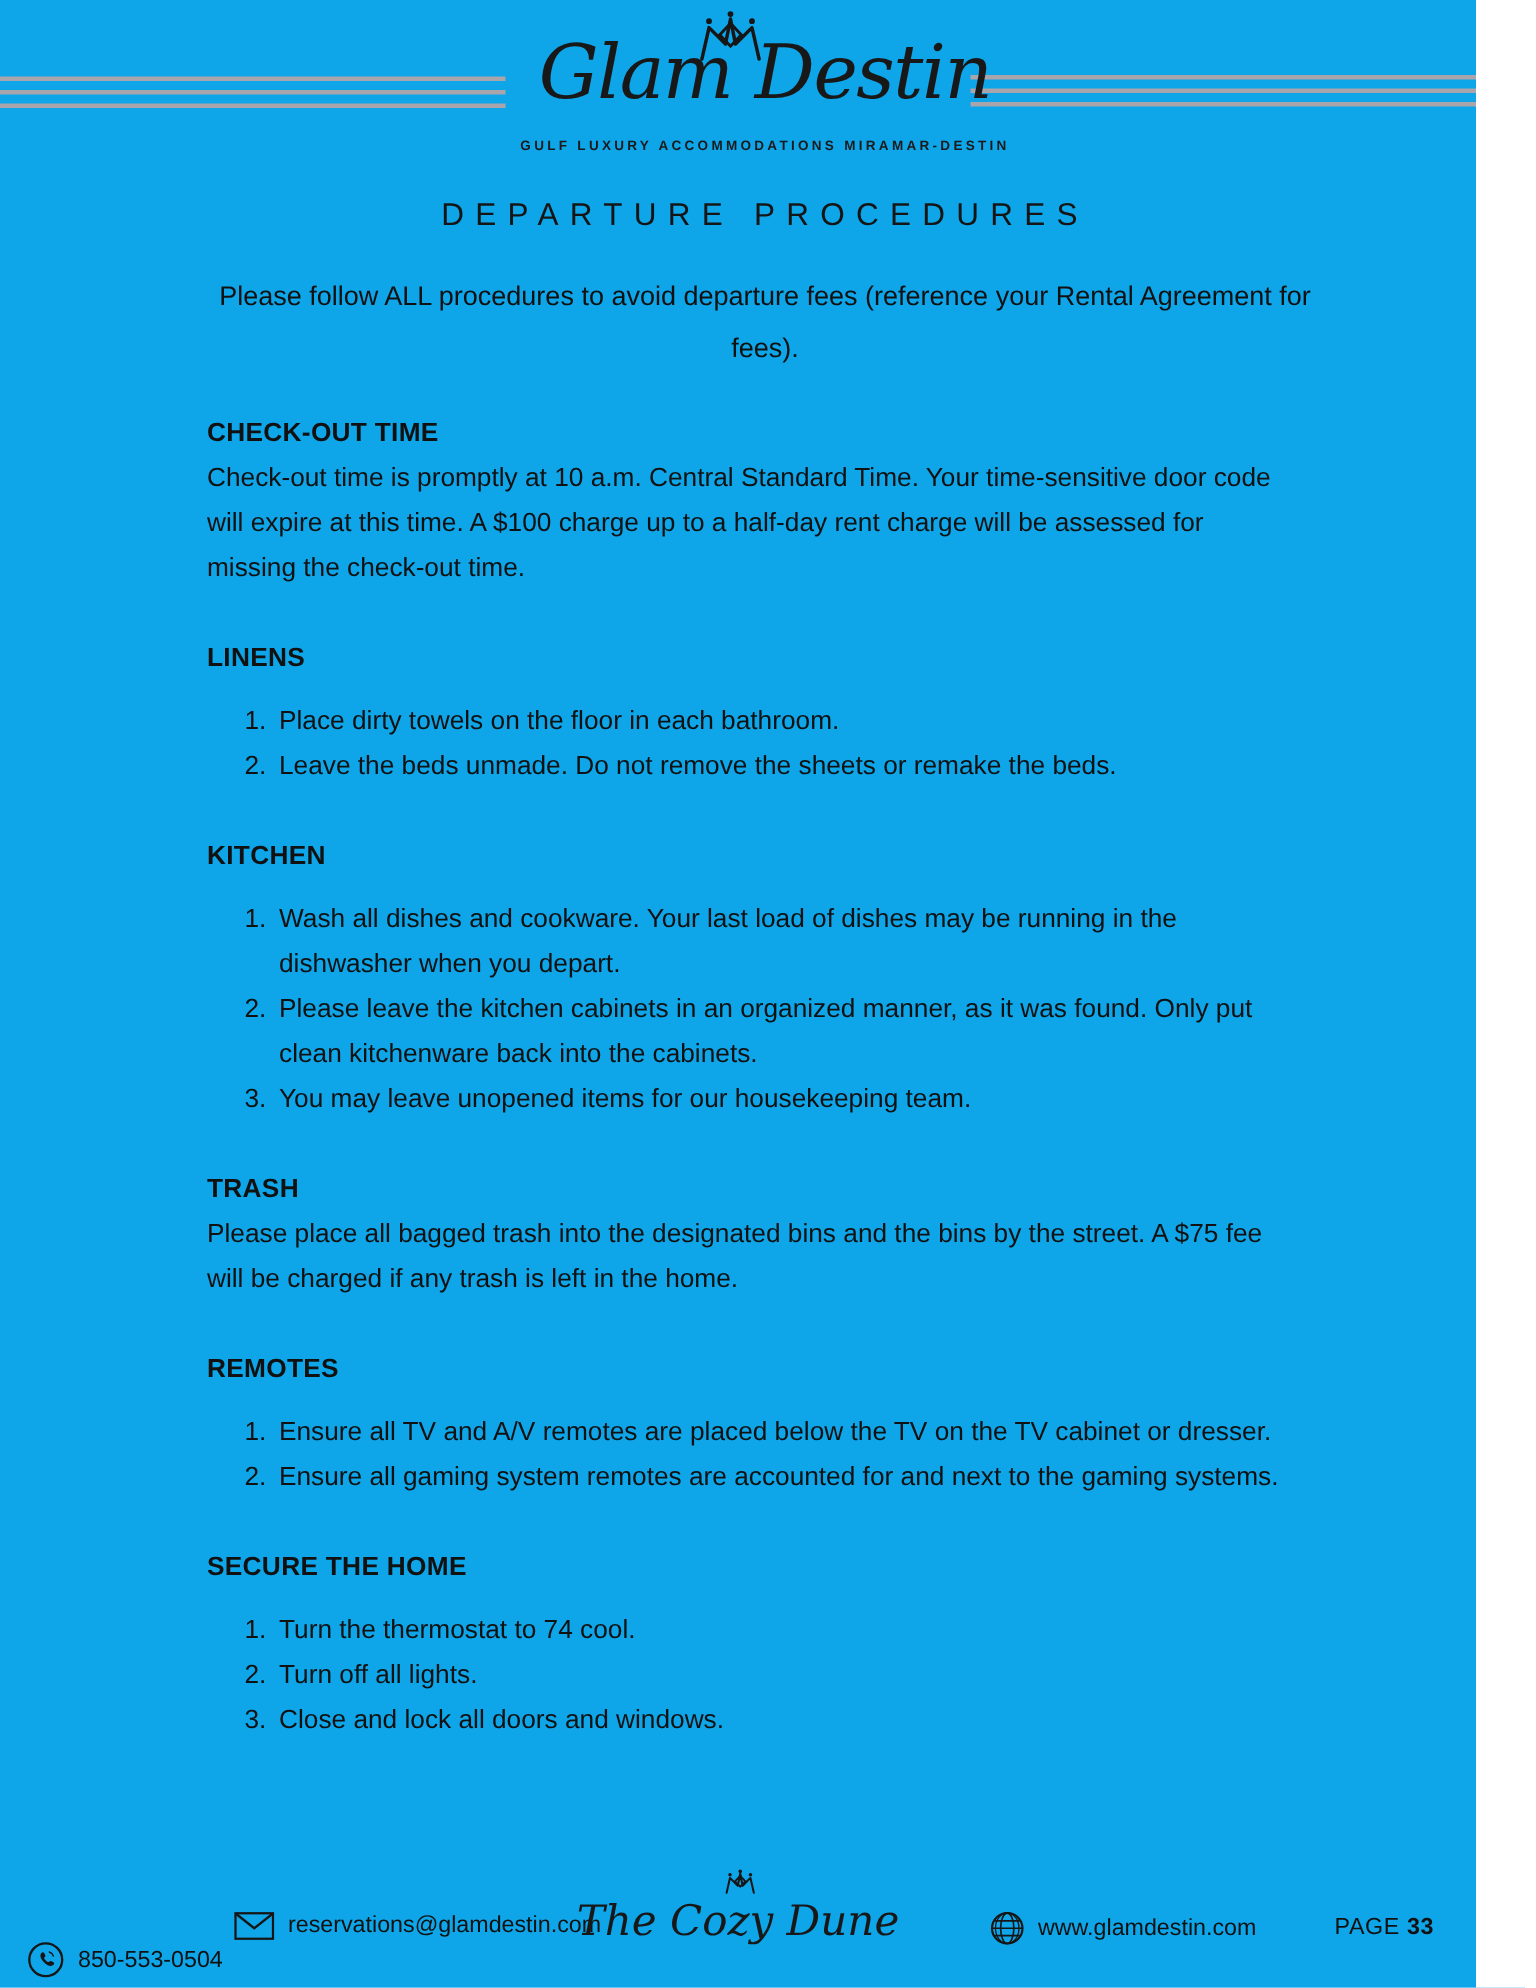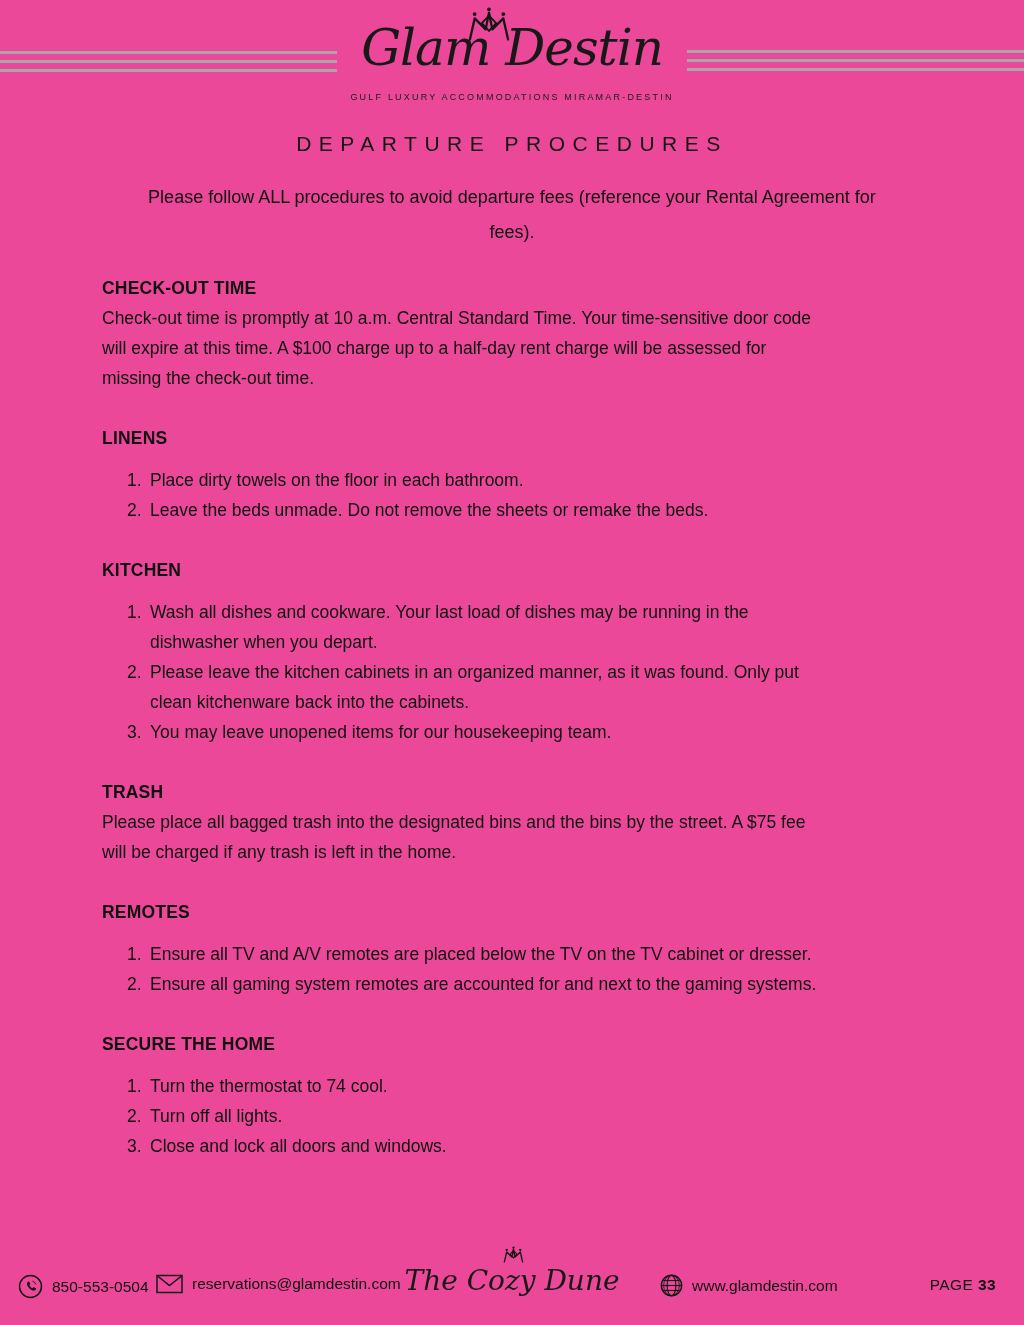--- a/index.html
+++ b/index.html
@@ -5,8 +5,8 @@
   html,body{margin:0;padding:0;background:#fff;}
   body{width:1024px;height:1325px;overflow:hidden;}
   .page{
-    position:relative;width:1024px;height:1325px;background:#ec4899;
-    font-family:"Liberation Sans",sans-serif;color:#111;
+    position:relative;width:948px;height:1325px;background:#0ea5e9;
+    font-family:"Liberation Sans",sans-serif;color:#111;padding-left:36px;
   }
   
   .deco-lines{position:absolute;top:51px;width:337px;}

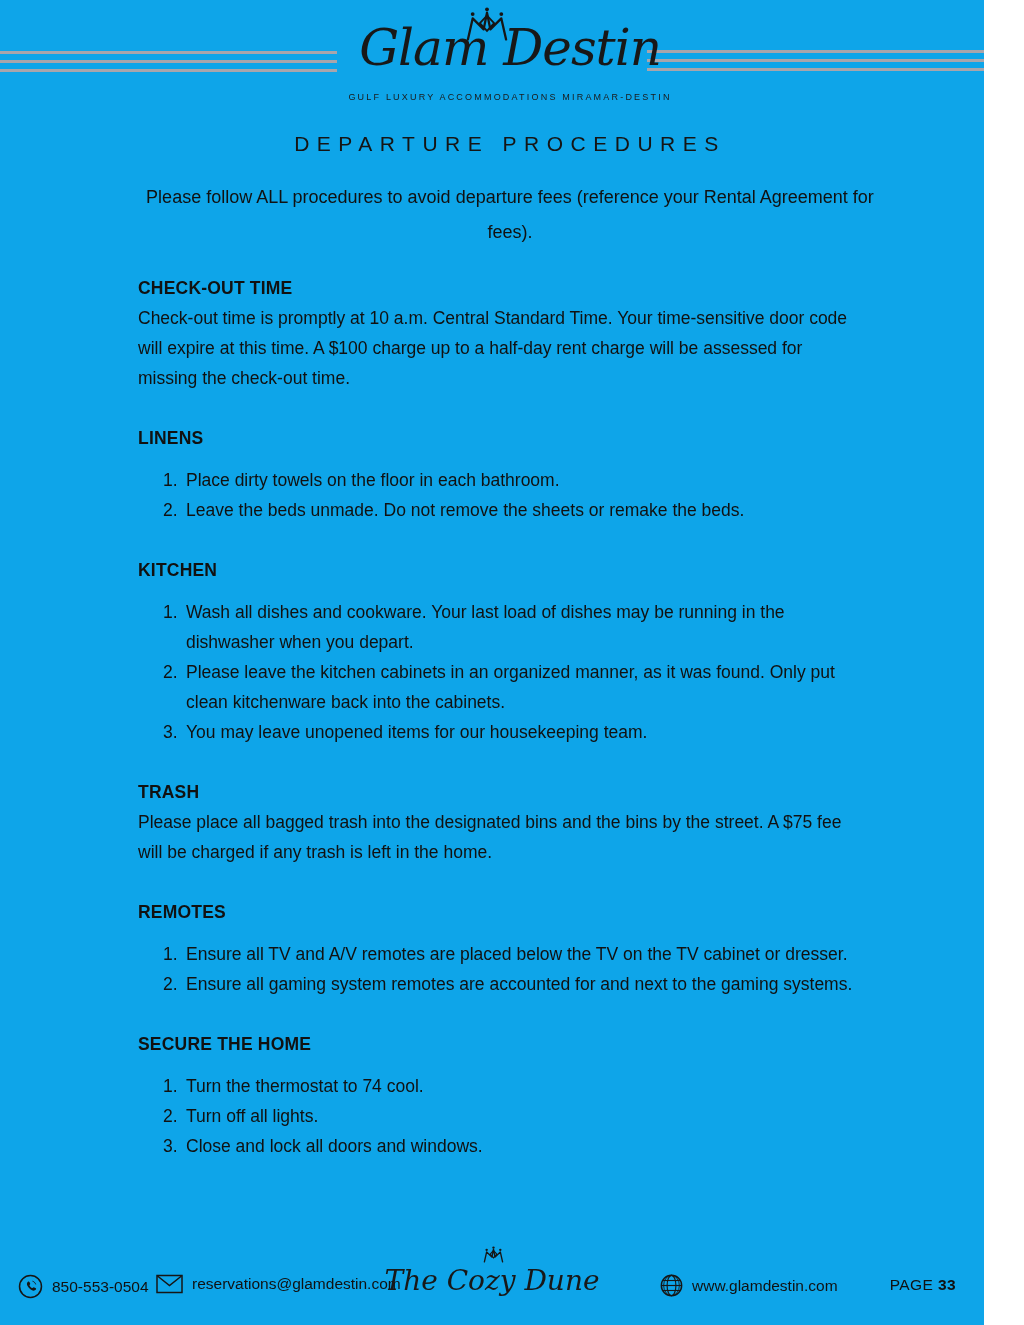--- a/index.html
+++ b/index.html
@@ -20,7 +20,7 @@
     font-family:"DejaVu Serif",serif;font-style:italic;font-weight:400;
     font-size:50px;line-height:72px;letter-spacing:-1px;color:#181818;
   }
-  .logo-tagline{font-size:9px;font-weight:400;letter-spacing:2.2px;margin-top:8px;color:#1a1a1a;}
+  .logo-tagline{font-size:9px;font-weight:700;letter-spacing:2.2px;margin-top:8px;color:#1a1a1a;}
   
   .doc-title{
     margin:30px 0 0;text-align:center;font-size:21px;line-height:23px;

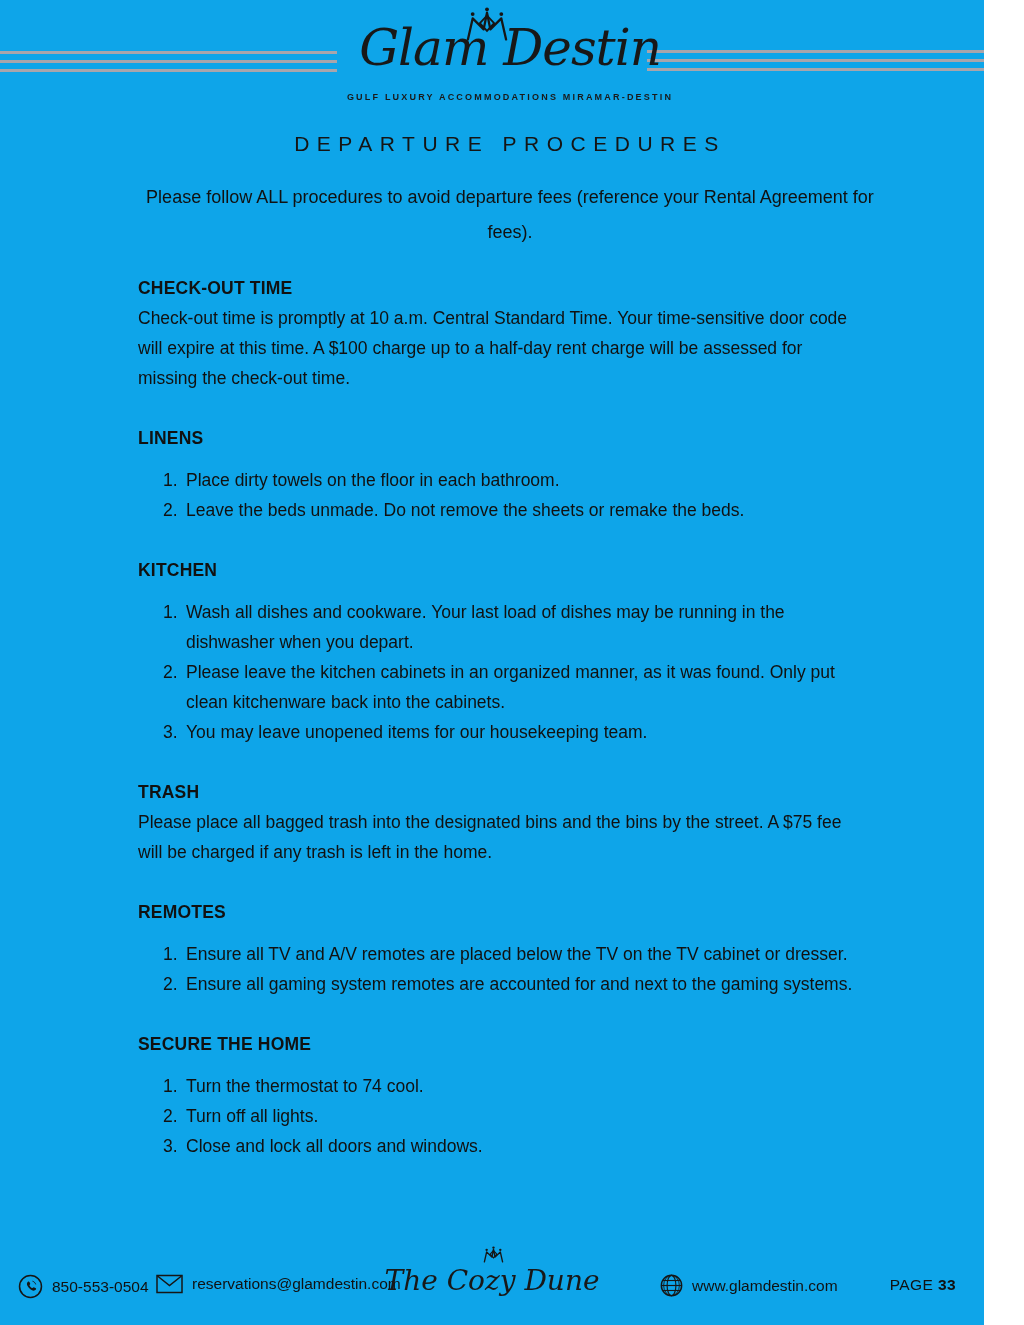--- a/index.html
+++ b/index.html
@@ -42,7 +42,7 @@
   .footer{position:absolute;top:1252px;left:0;width:100%;height:73px;font-size:15.5px;}
   .footer-item{position:absolute;top:22px;display:flex;align-items:center;gap:9px;}
   .footer-item .icon{display:inline-flex;align-items:center;}
-  .f-phone{left:18px;}
+  .f-phone{left:18px;margin-top:20px;}
   .f-email{left:156px;}
   .f-web{left:660px;}
   .footer-script{

